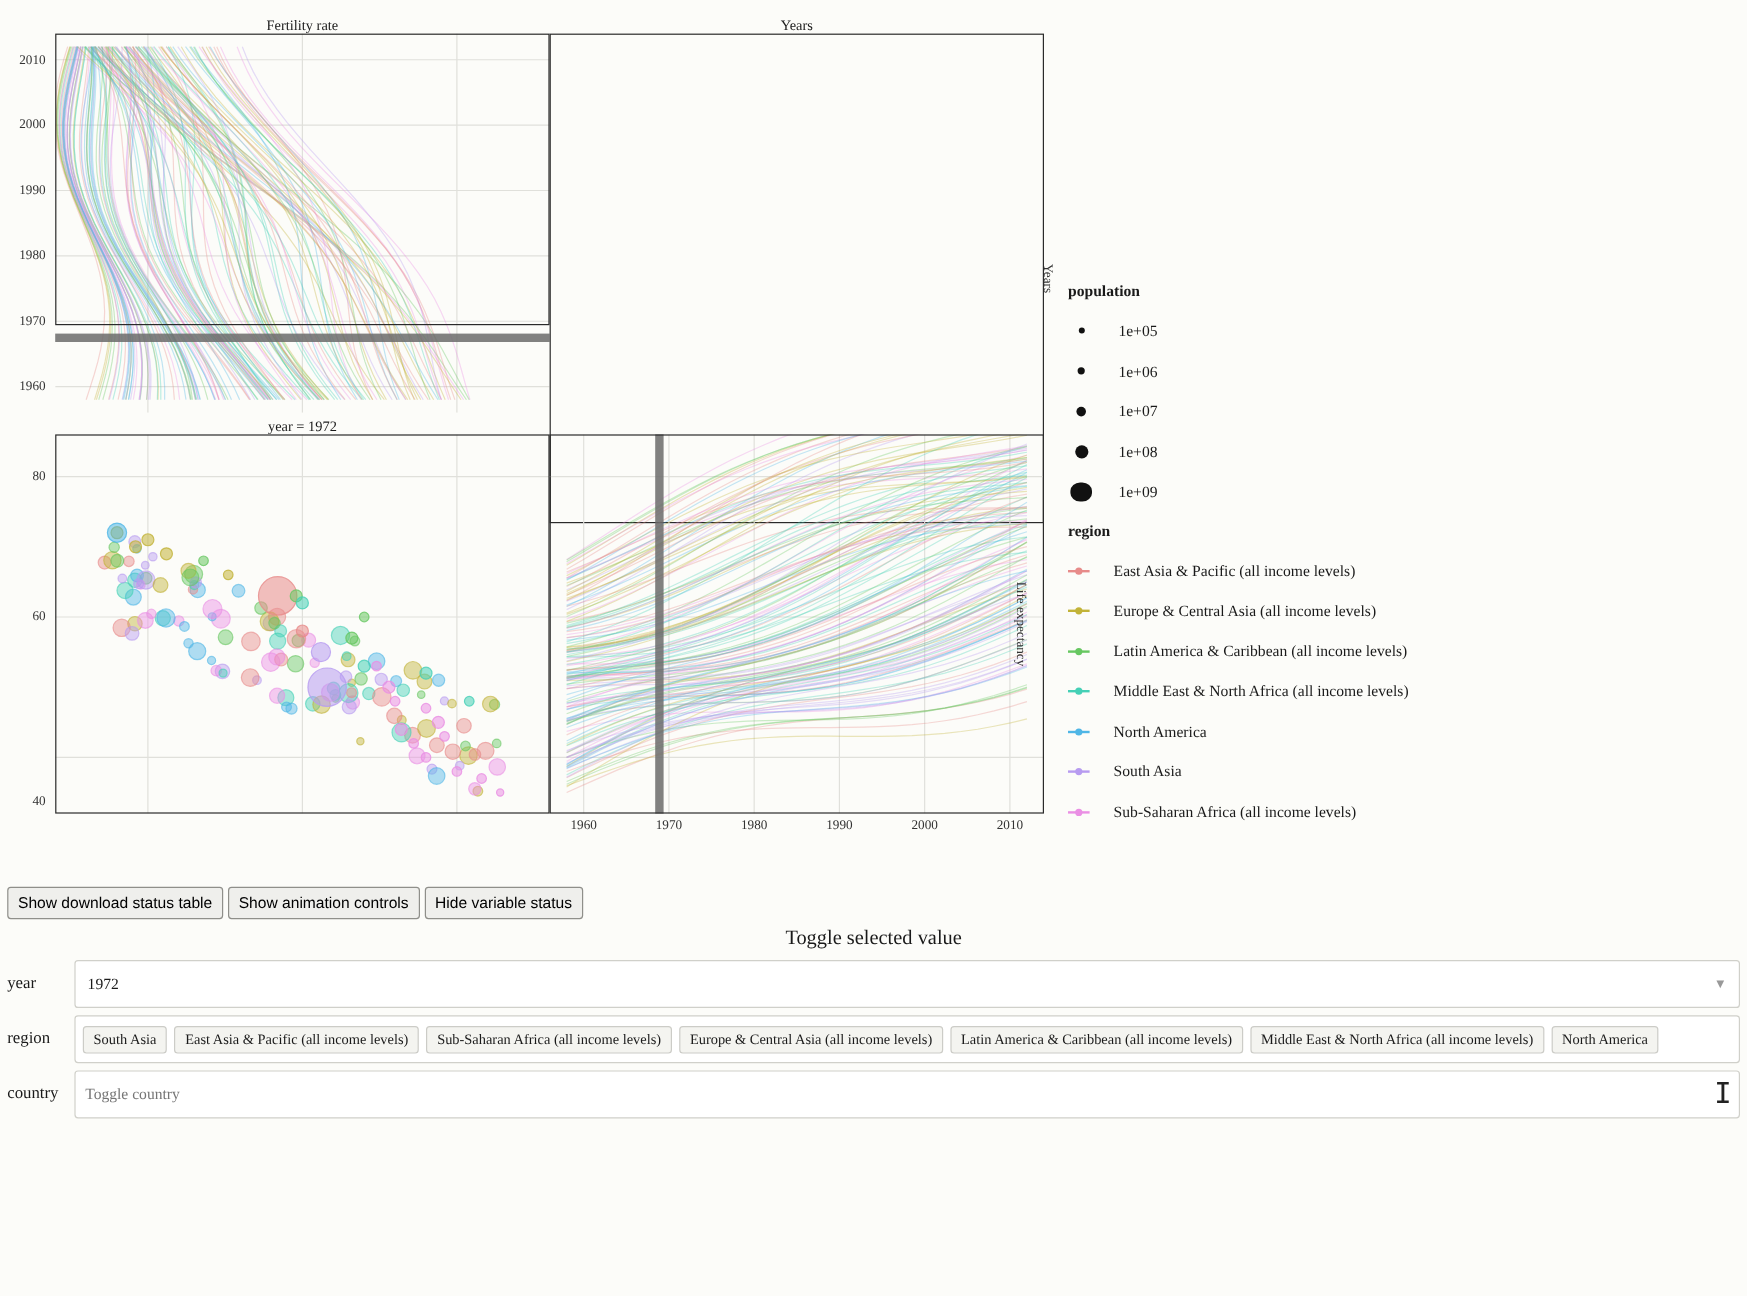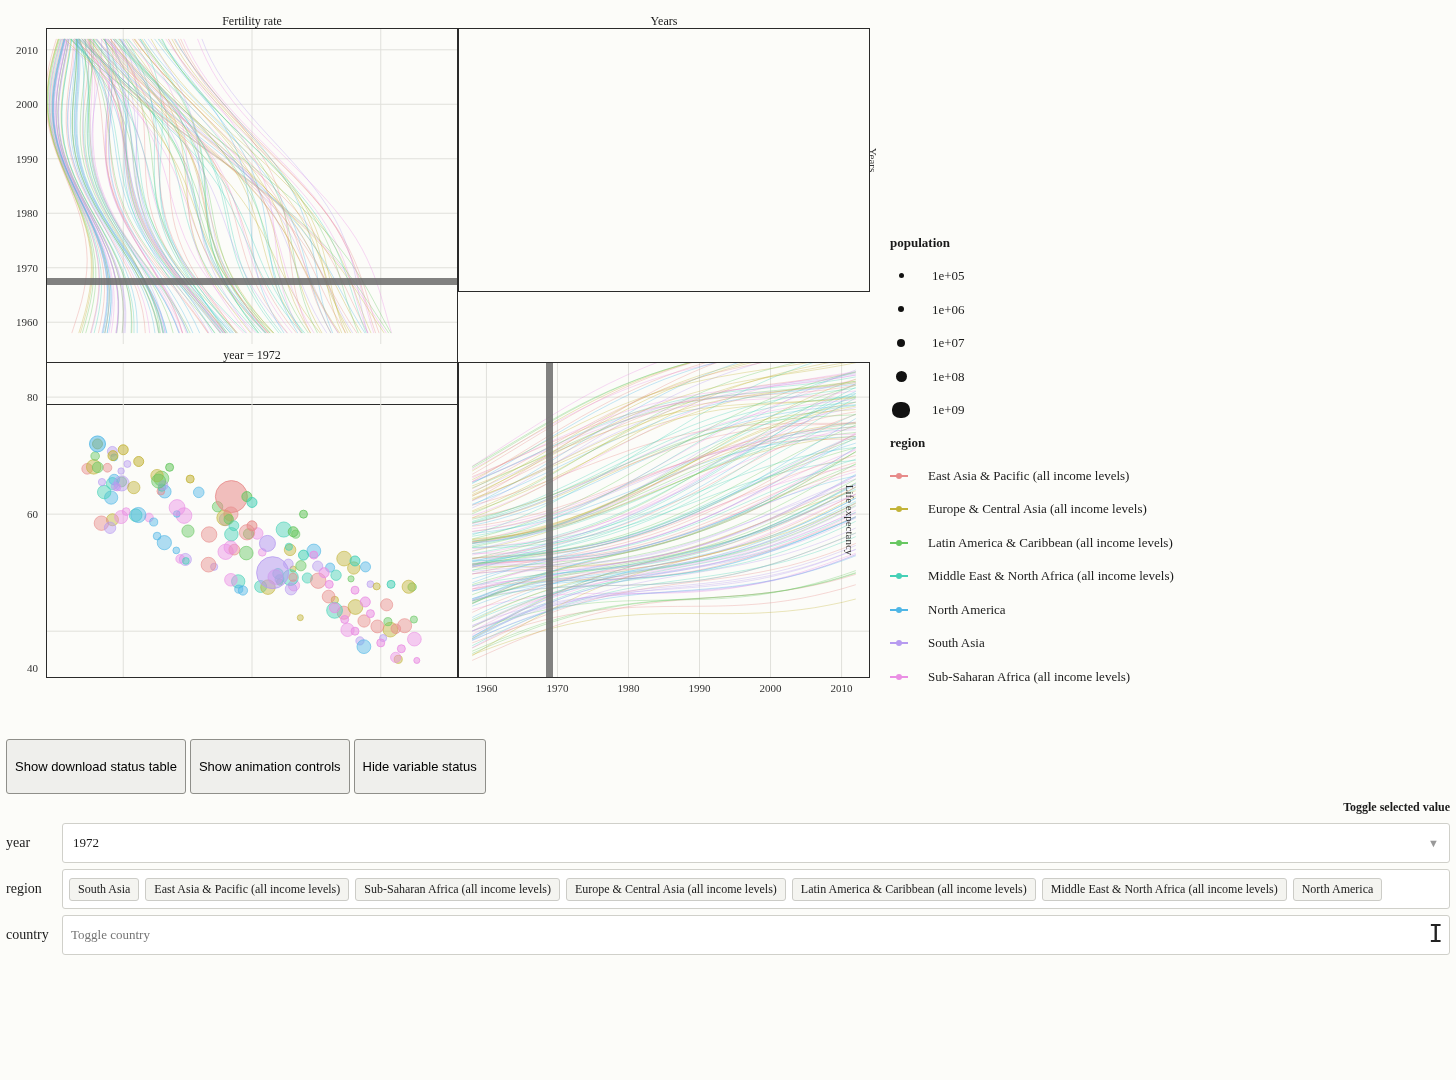--- a/index.html
+++ b/index.html
@@ -68,7 +68,7 @@
   <div class="chart-area">
     <div class="chart-grid">
 
-      <div class="facet" id="facet-tl" style="left:40px;top:22px;width:412px;height:377px;">
+      <div class="facet" id="facet-tl" style="left:40px;top:22px;width:412px;height:243px;">
         <div class="facet-title">Fertility rate</div>
         <svg class="plot" width="412" height="316" viewBox="0 0 412 316" preserveAspectRatio="none" id="svg-tl">
             <line x1="77.25" x2="77.25" y1="0" y2="316" class="gridv"></line>

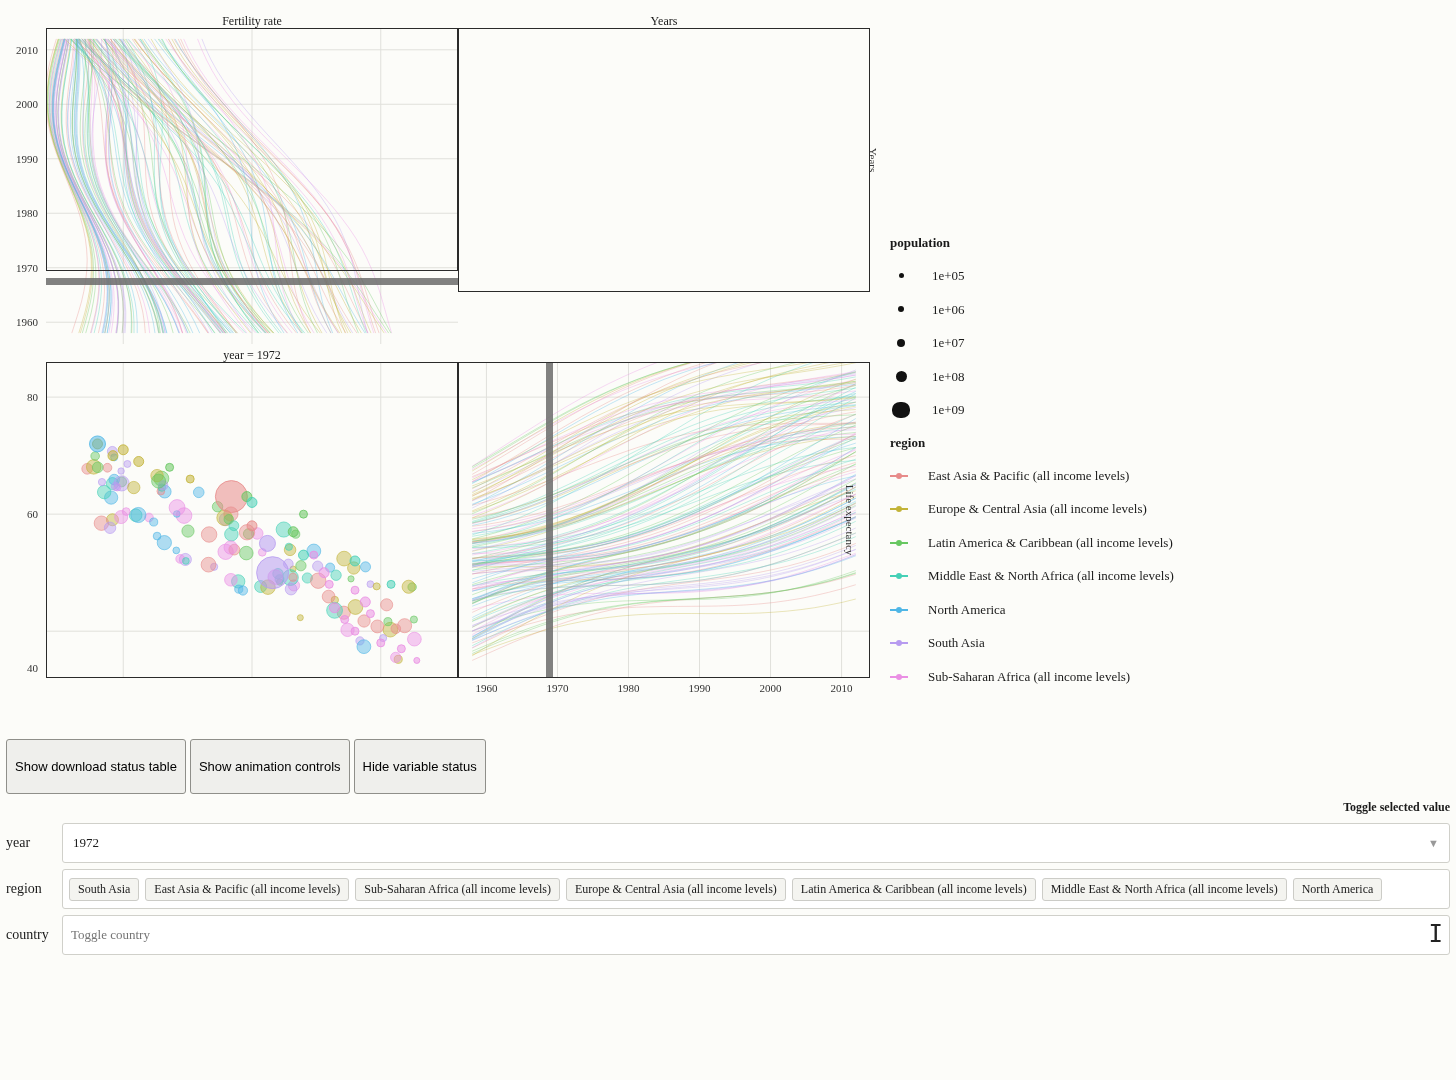--- a/index.html
+++ b/index.html
@@ -245,7 +245,7 @@
         <div class="panel-border"></div>
       </div>
 
-      <div class="facet" id="facet-tr" style="left:452px;top:22px;width:412px;height:264px;">
+      <div class="facet" id="facet-tr" style="left:452px;top:22px;width:412px;height:408px;">
         <div class="facet-title">Years</div>
         <svg class="plot" width="412" height="316" viewBox="0 0 412 316" preserveAspectRatio="none" id="svg-tr"></svg>
         <div class="facet-right-label">Years</div>

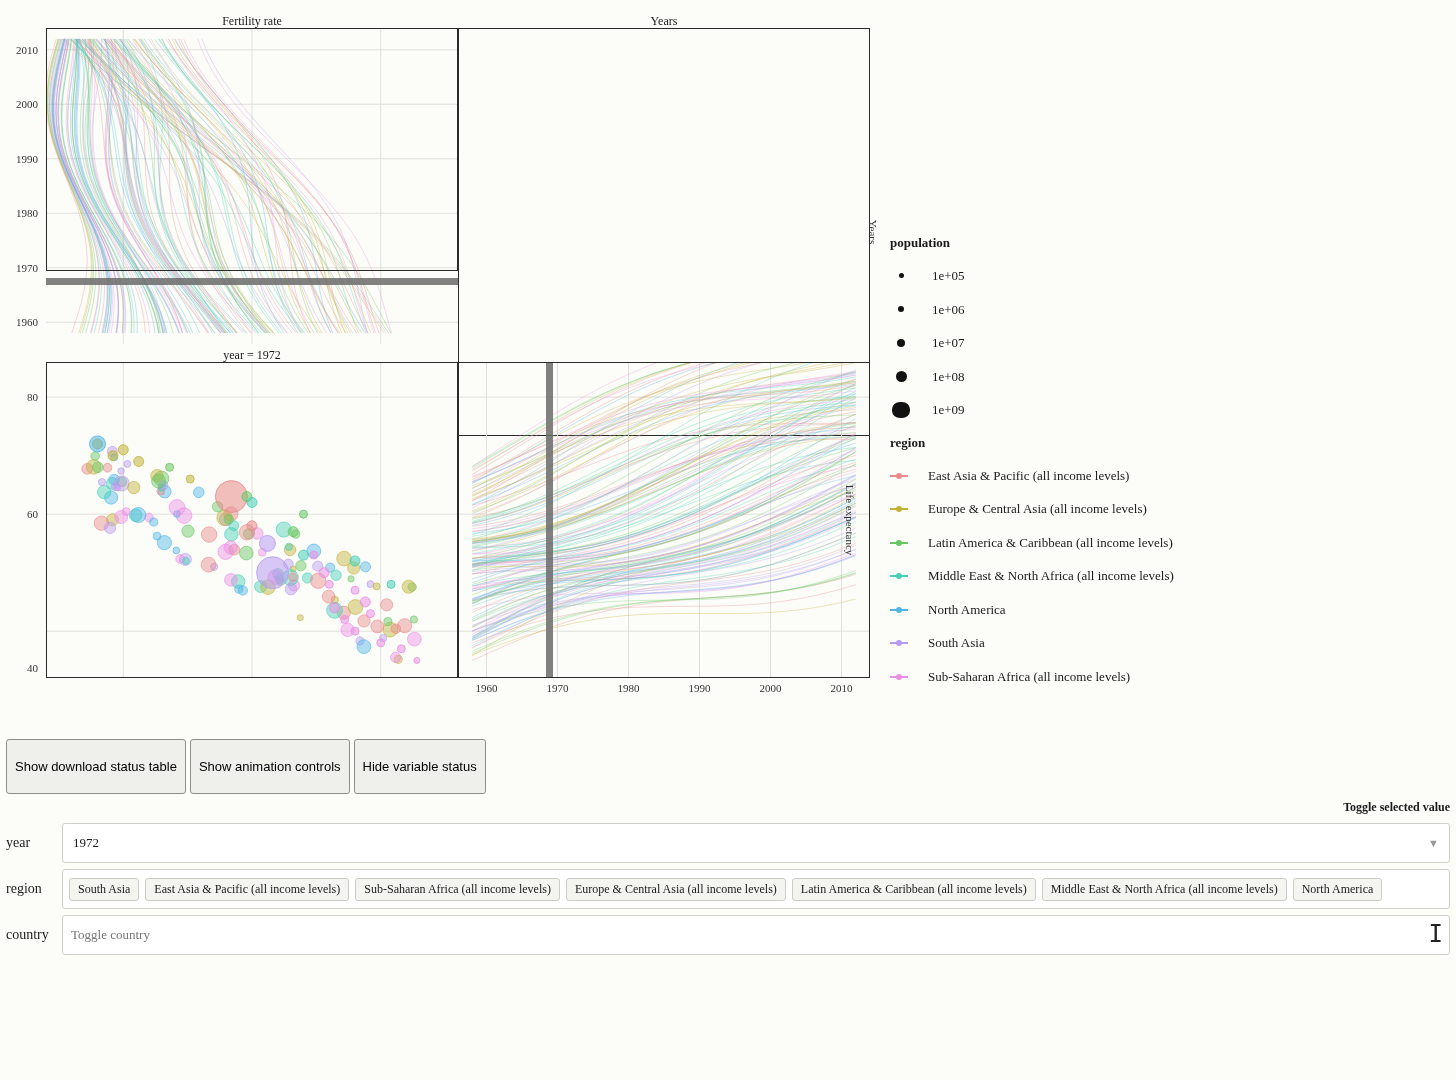--- a/index.html
+++ b/index.html
@@ -45,7 +45,7 @@
 
   .controls{margin-top:18px;}
   .btn-row{display:flex;gap:4px;margin-bottom:6px;}
-  button.toolbtn{font:13px Arial,Helvetica,sans-serif;background:var(--btn-bg);border:1px solid var(--btn-border);border-radius:3px;padding:19px 8px;cursor:pointer;}
+  button.toolbtn{font:13px Arial,Helvetica,sans-serif;background:var(--btn-bg);border:1px solid var(--btn-border);border-radius:3px;padding:5px 8px;cursor:pointer;}
   .section-title{text-align:right;font-weight:bold;font-family:Georgia,serif;font-size:12px;margin:4px 0 8px 0;}
   .form-row{display:flex;align-items:center;gap:10px;margin:6px 0;}
   .form-row label{width:46px;font-family:Georgia,serif;font-size:14px;text-align:left;}

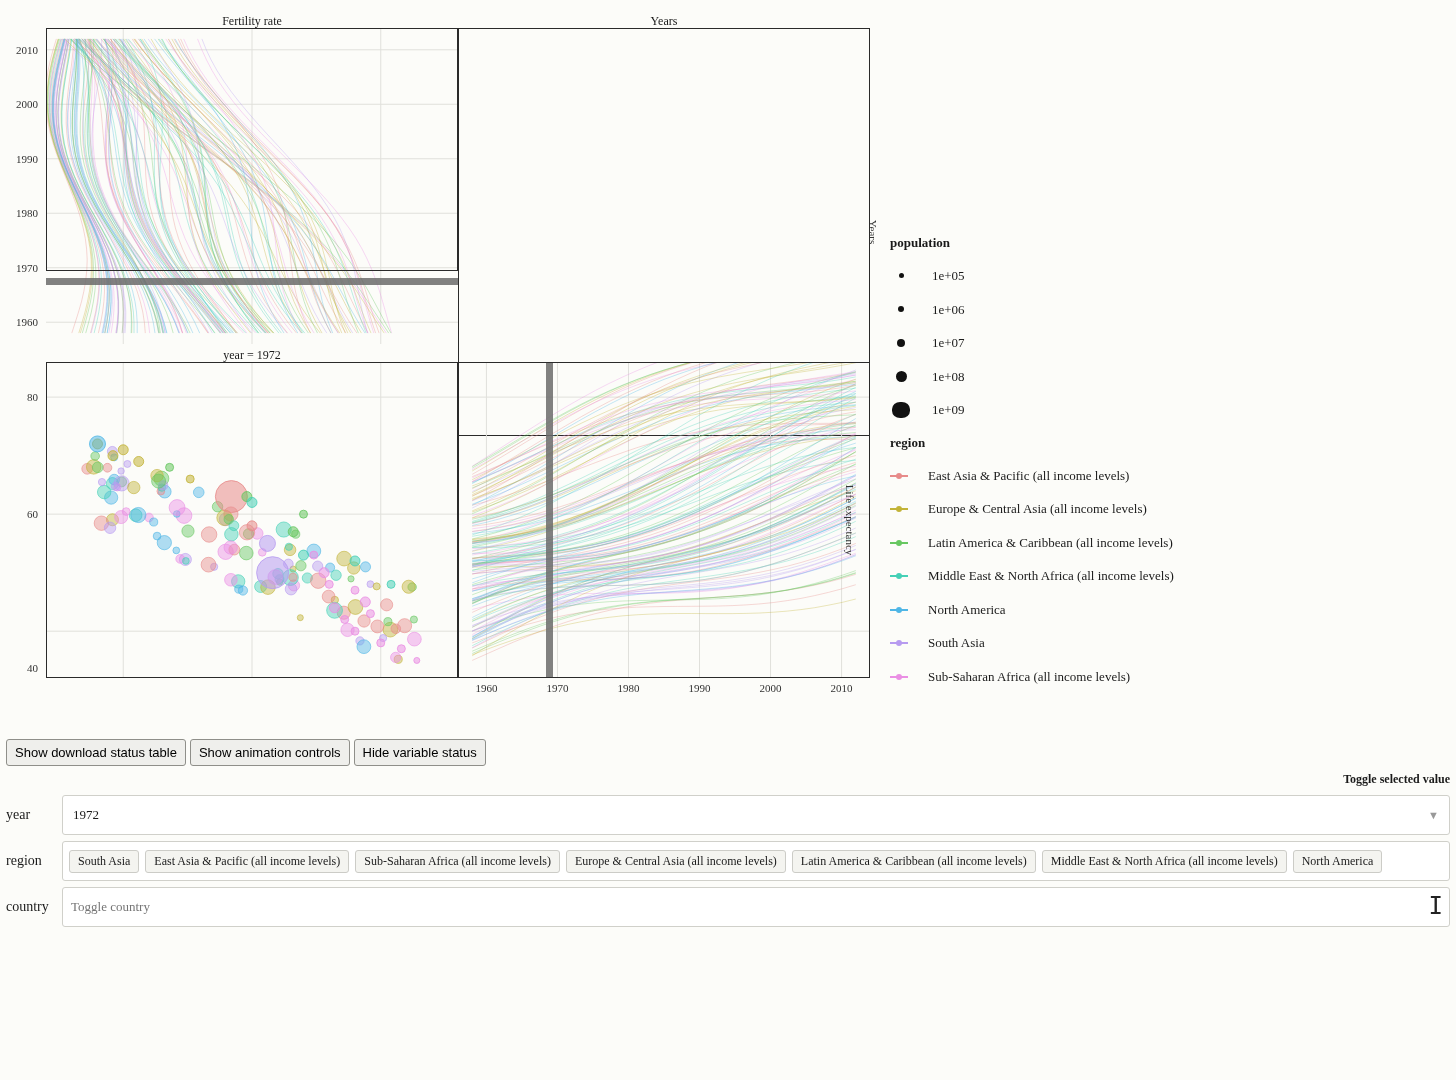--- a/index.html
+++ b/index.html
@@ -46,7 +46,7 @@
   .controls{margin-top:18px;}
   .btn-row{display:flex;gap:4px;margin-bottom:6px;}
   button.toolbtn{font:13px Arial,Helvetica,sans-serif;background:var(--btn-bg);border:1px solid var(--btn-border);border-radius:3px;padding:5px 8px;cursor:pointer;}
-  .section-title{text-align:right;font-weight:bold;font-family:Georgia,serif;font-size:12px;margin:4px 0 8px 0;}
+  .section-title{text-align:center;font-weight:normal;font-family:Georgia,serif;font-size:17px;margin:4px 0 8px 0;}
   .form-row{display:flex;align-items:center;gap:10px;margin:6px 0;}
   .form-row label{width:46px;font-family:Georgia,serif;font-size:14px;text-align:left;}
   .pseudo-select{flex:1;border:1px solid var(--select-border);border-radius:3px;background:#fff;padding:6px 10px;display:flex;align-items:center;justify-content:space-between;font-family:Georgia,serif;font-size:13px;min-height:26px;}

